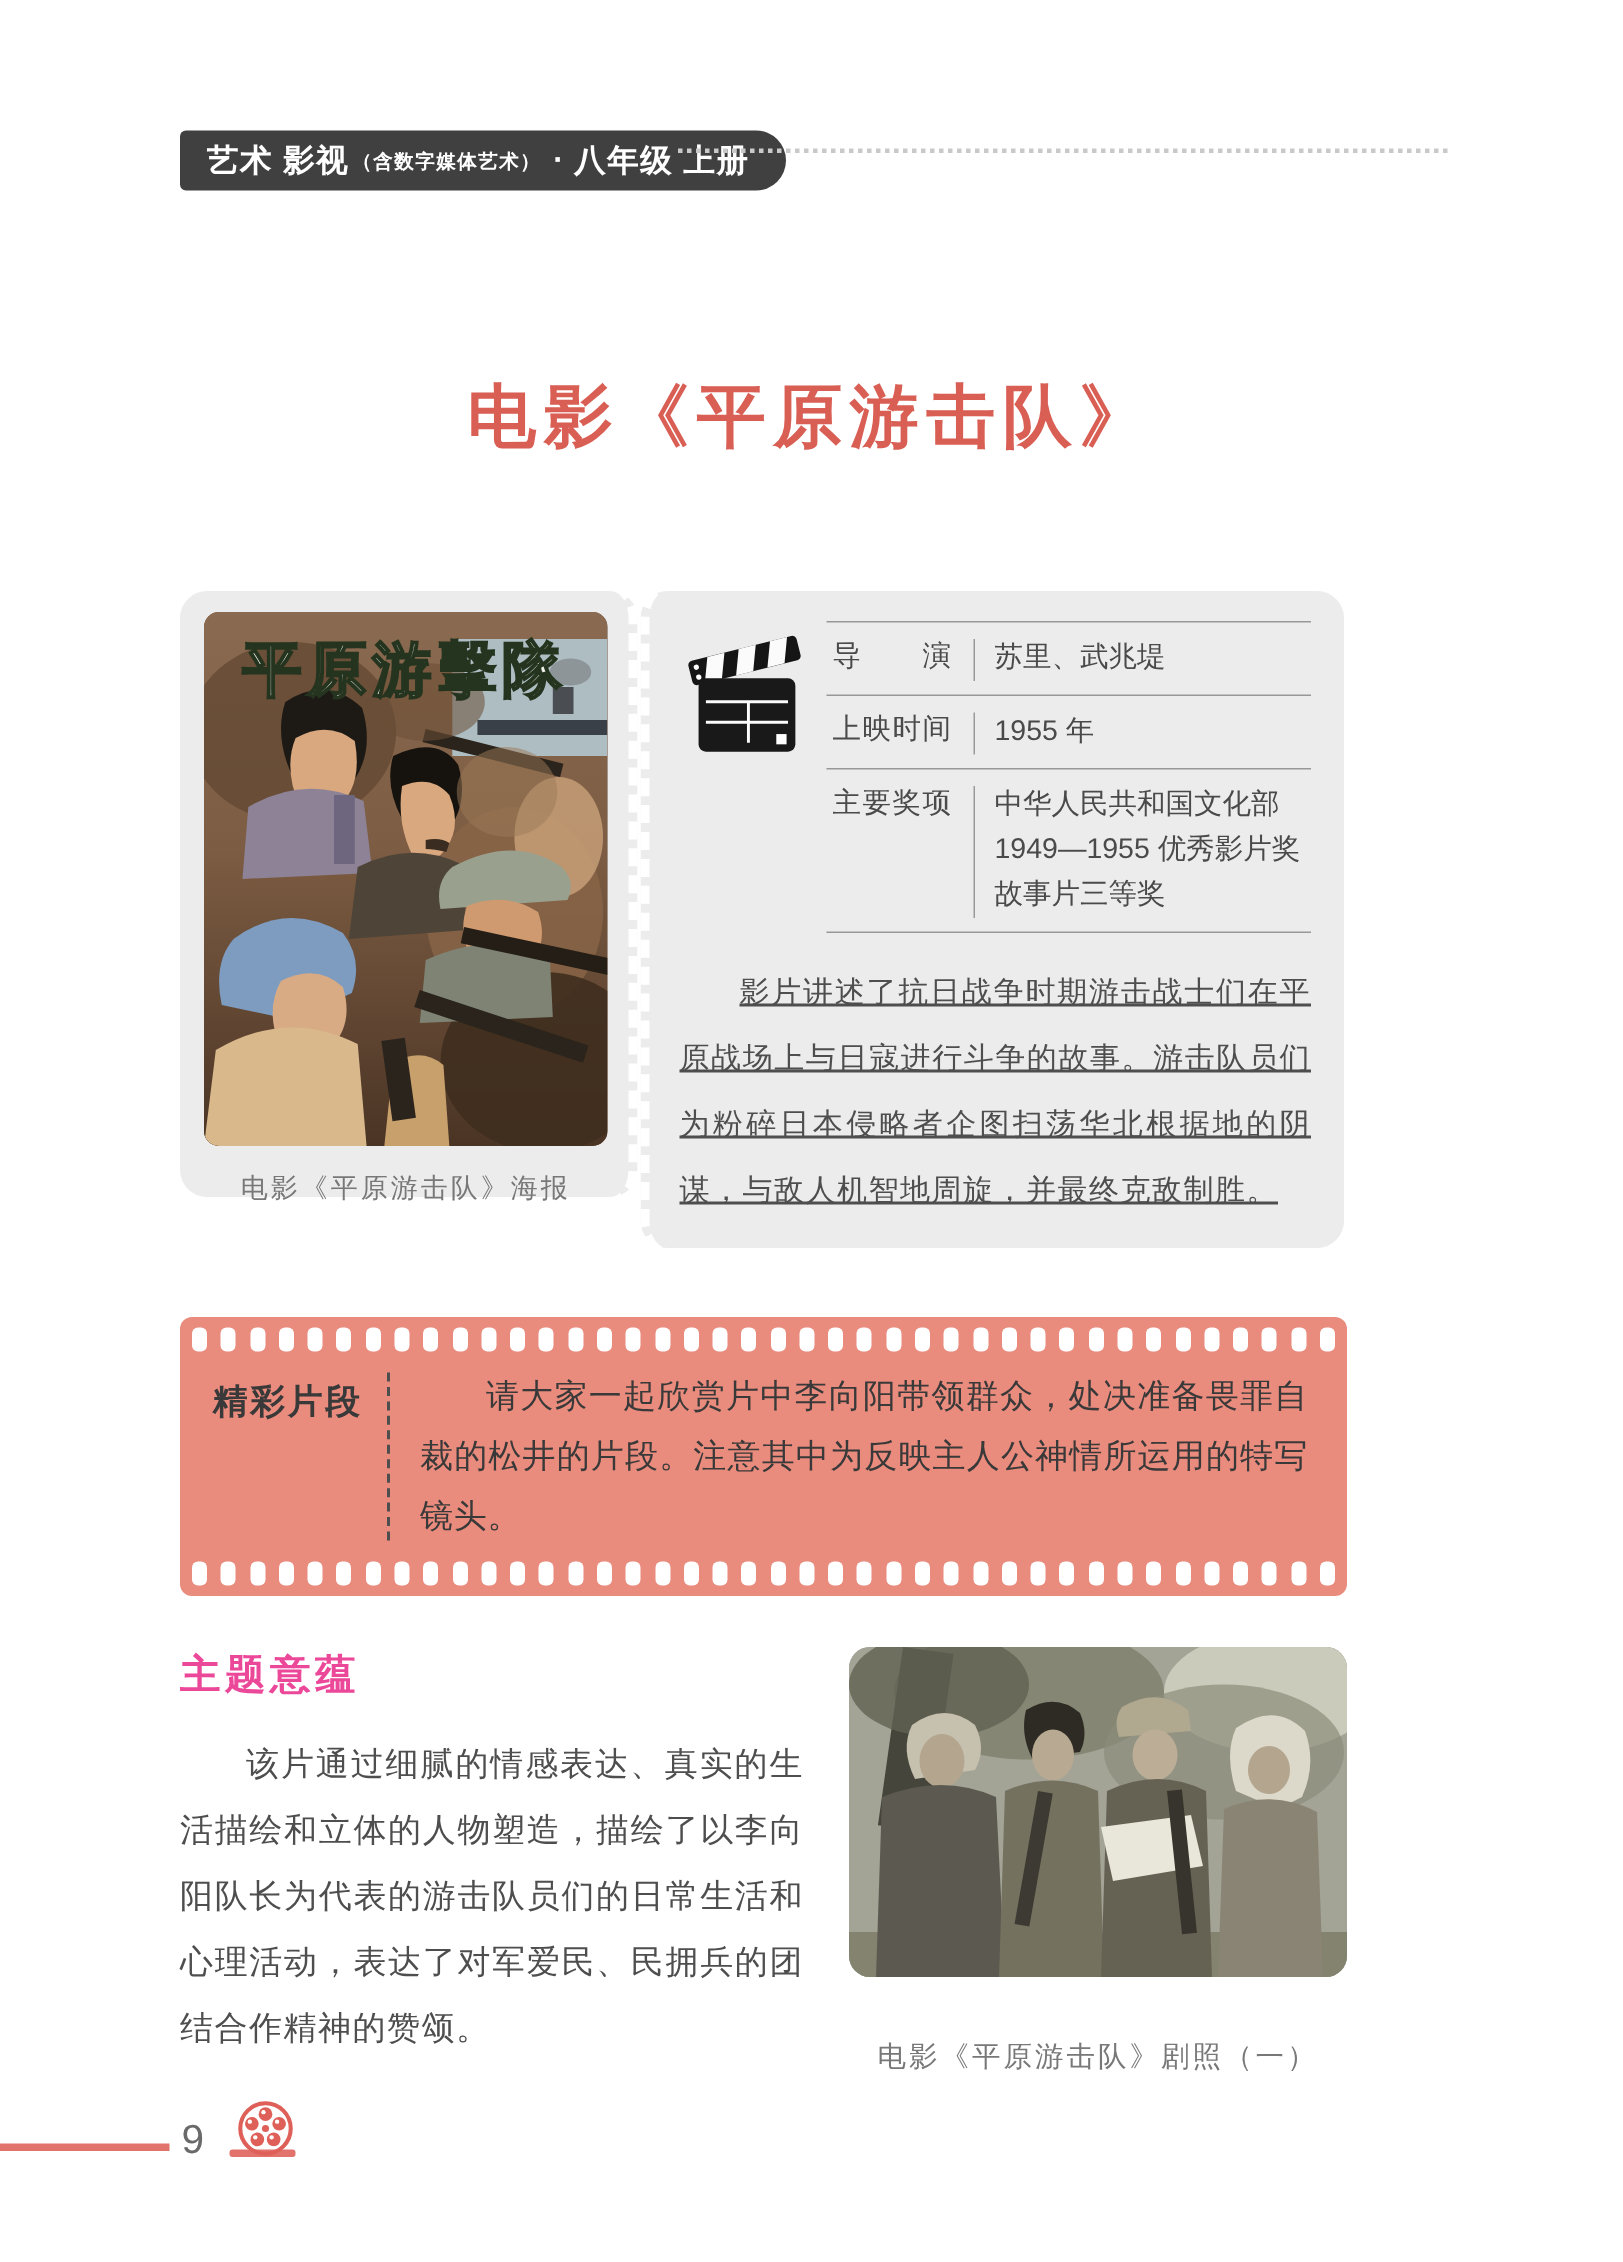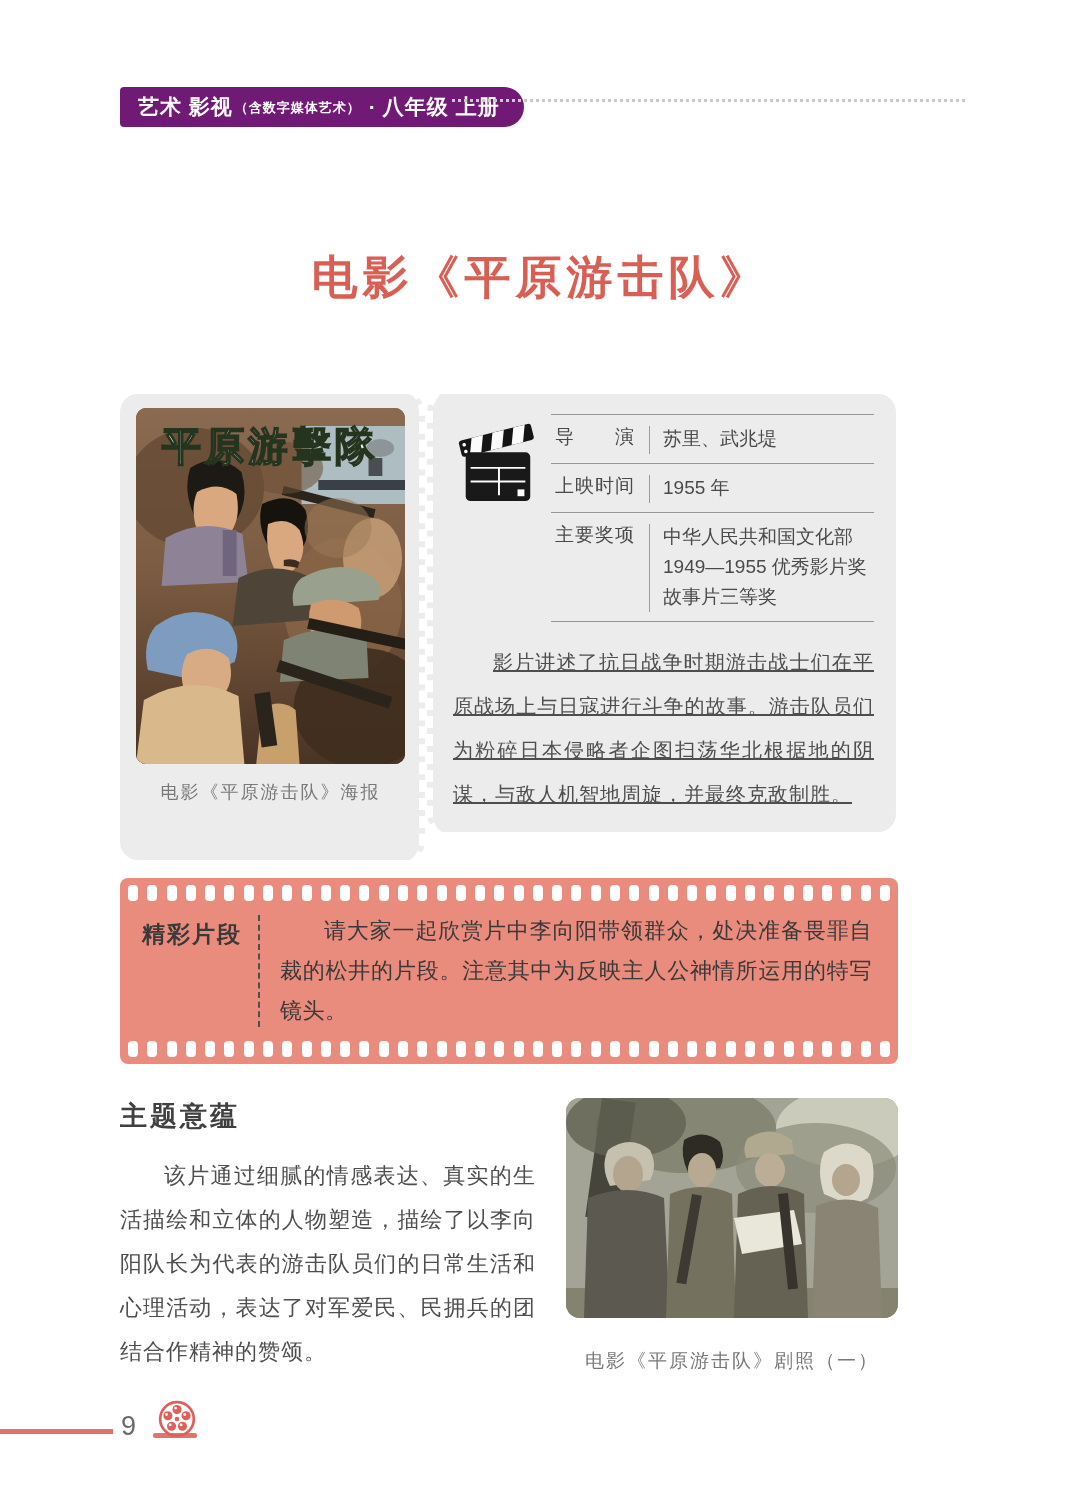--- a/index.html
+++ b/index.html
@@ -12,7 +12,7 @@
   
   .badge {
     position:absolute; left:120px; top:87px; height:40px;
-    background:#701a75; color:#fff; border-radius:4px 20px 20px 4px;
+    background:#404040; color:#fff; border-radius:4px 20px 20px 4px;
     display:flex; align-items:center; padding:0 24px 0 18px;
     font-weight:bold; font-size:21px; letter-spacing:1px; white-space:nowrap;
   }

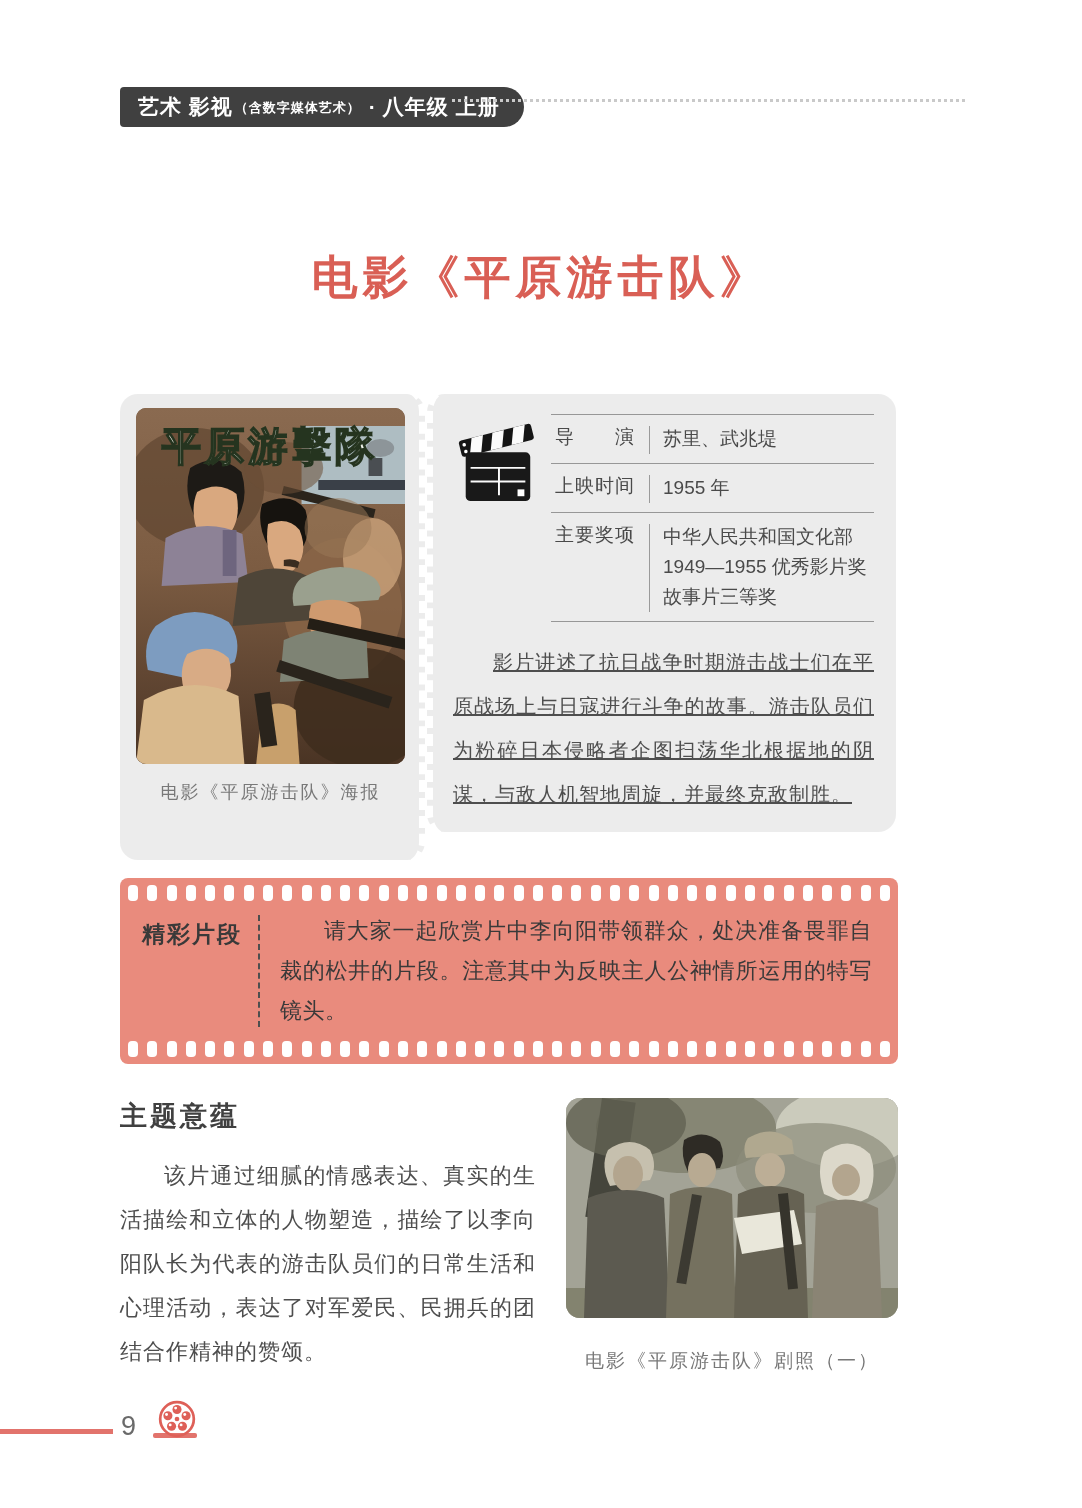--- a/index.html
+++ b/index.html
@@ -32,7 +32,7 @@
   .cards { position:absolute; left:120px; top:394px; width:776px; height:438px; display:flex; }
   .card { background:#ececec; border-radius:18px; }
   .card-poster {
-    width:305px; height:466px; margin-right:1px;
+    width:305px; height:404px; margin-right:1px;
     border-right:6px dashed #fff; padding:14px 14px 0 16px;
   }
   .card-info {

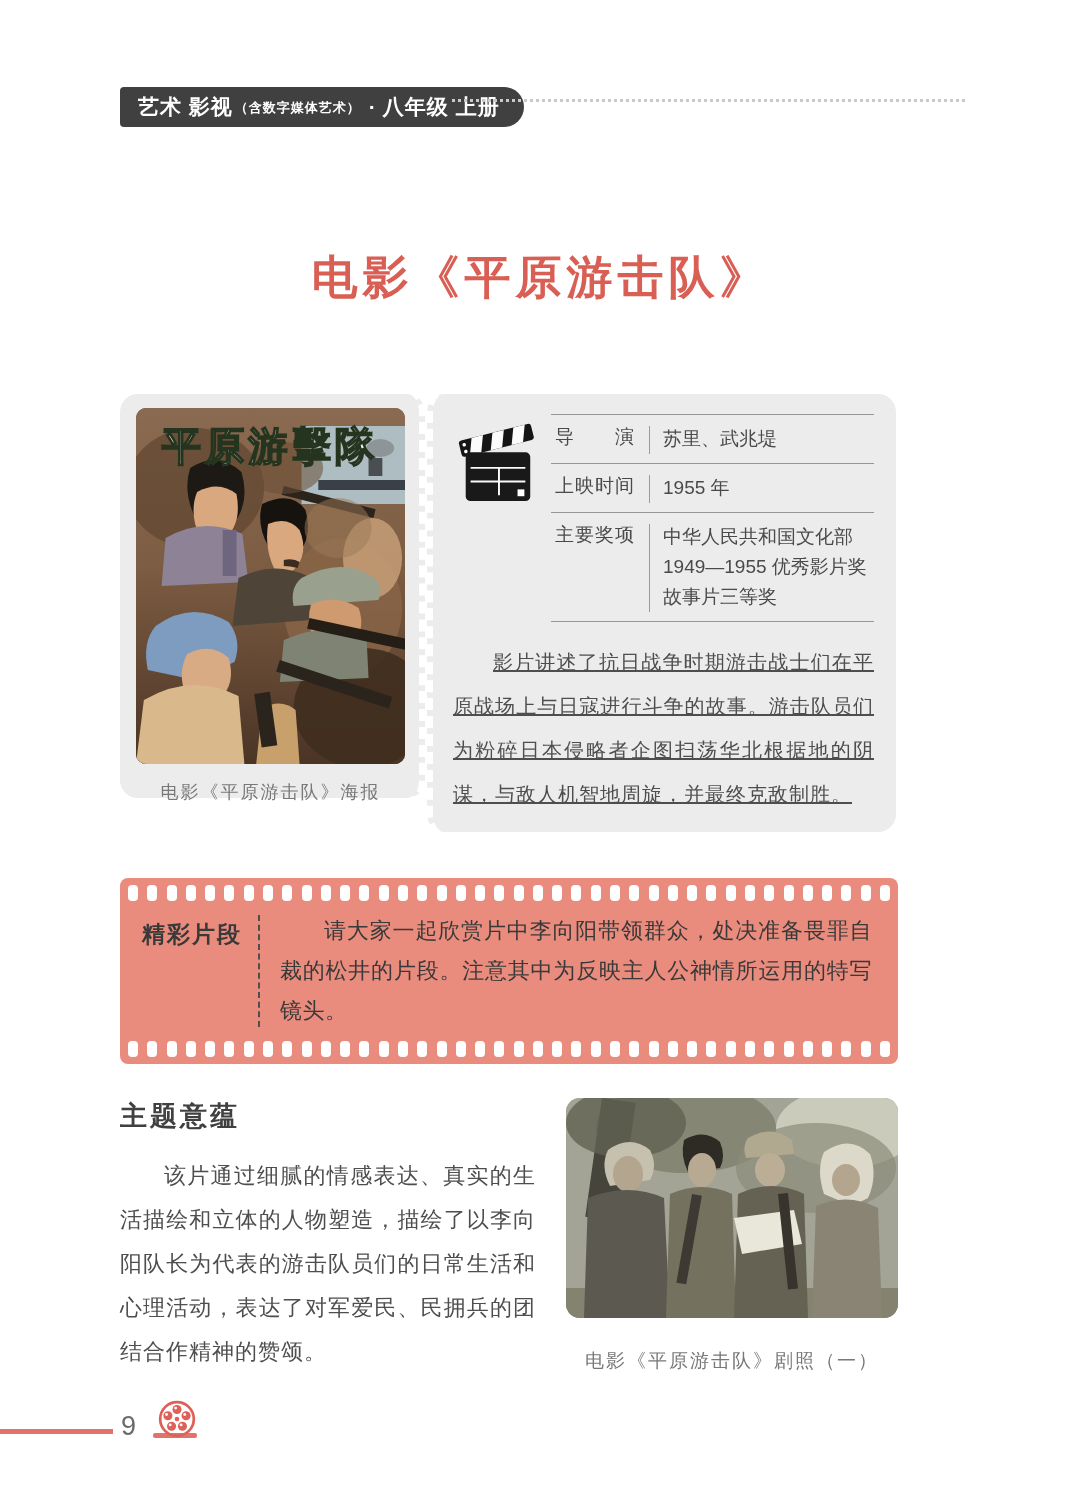--- a/index.html
+++ b/index.html
@@ -79,7 +79,7 @@
   .theme-left { width:416px; flex:0 0 416px; }
   .theme-heading {
     font-family:"Liberation Serif", serif; font-weight:bold;
-    font-size:27px; color:#404040; letter-spacing:3px;
+    font-size:27px; color:#ec4899; letter-spacing:3px;
   }
   .theme-text {
     margin-top:20px; font-family:"Liberation Serif", serif;

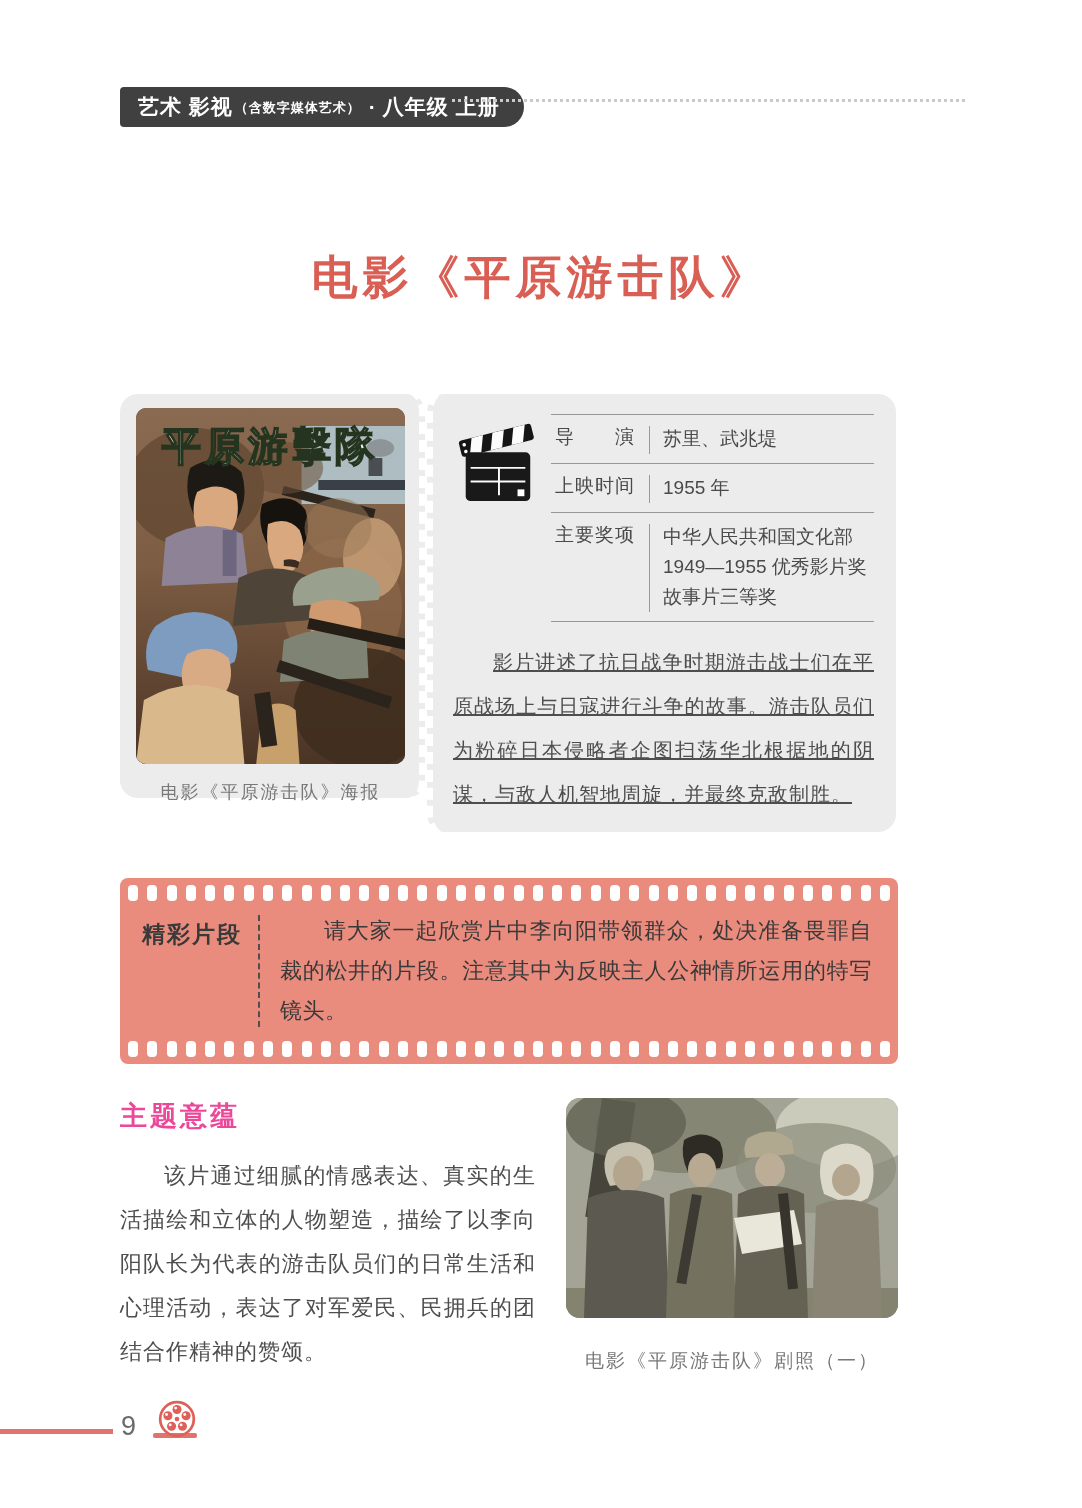--- a/index.html
+++ b/index.html
@@ -90,7 +90,7 @@
   .still-photo { width:332px; height:220px; border-radius:14px; overflow:hidden; background:#a8a89e; }
   .still-photo svg { display:block; width:100%; height:100%; }
   .still-caption {
-    margin-top:30px; text-align:center;
+    margin-top:40px; text-align:center;
     font-family:"Liberation Serif", serif; font-size:19px; color:#787878; letter-spacing:2px;
   }
   

